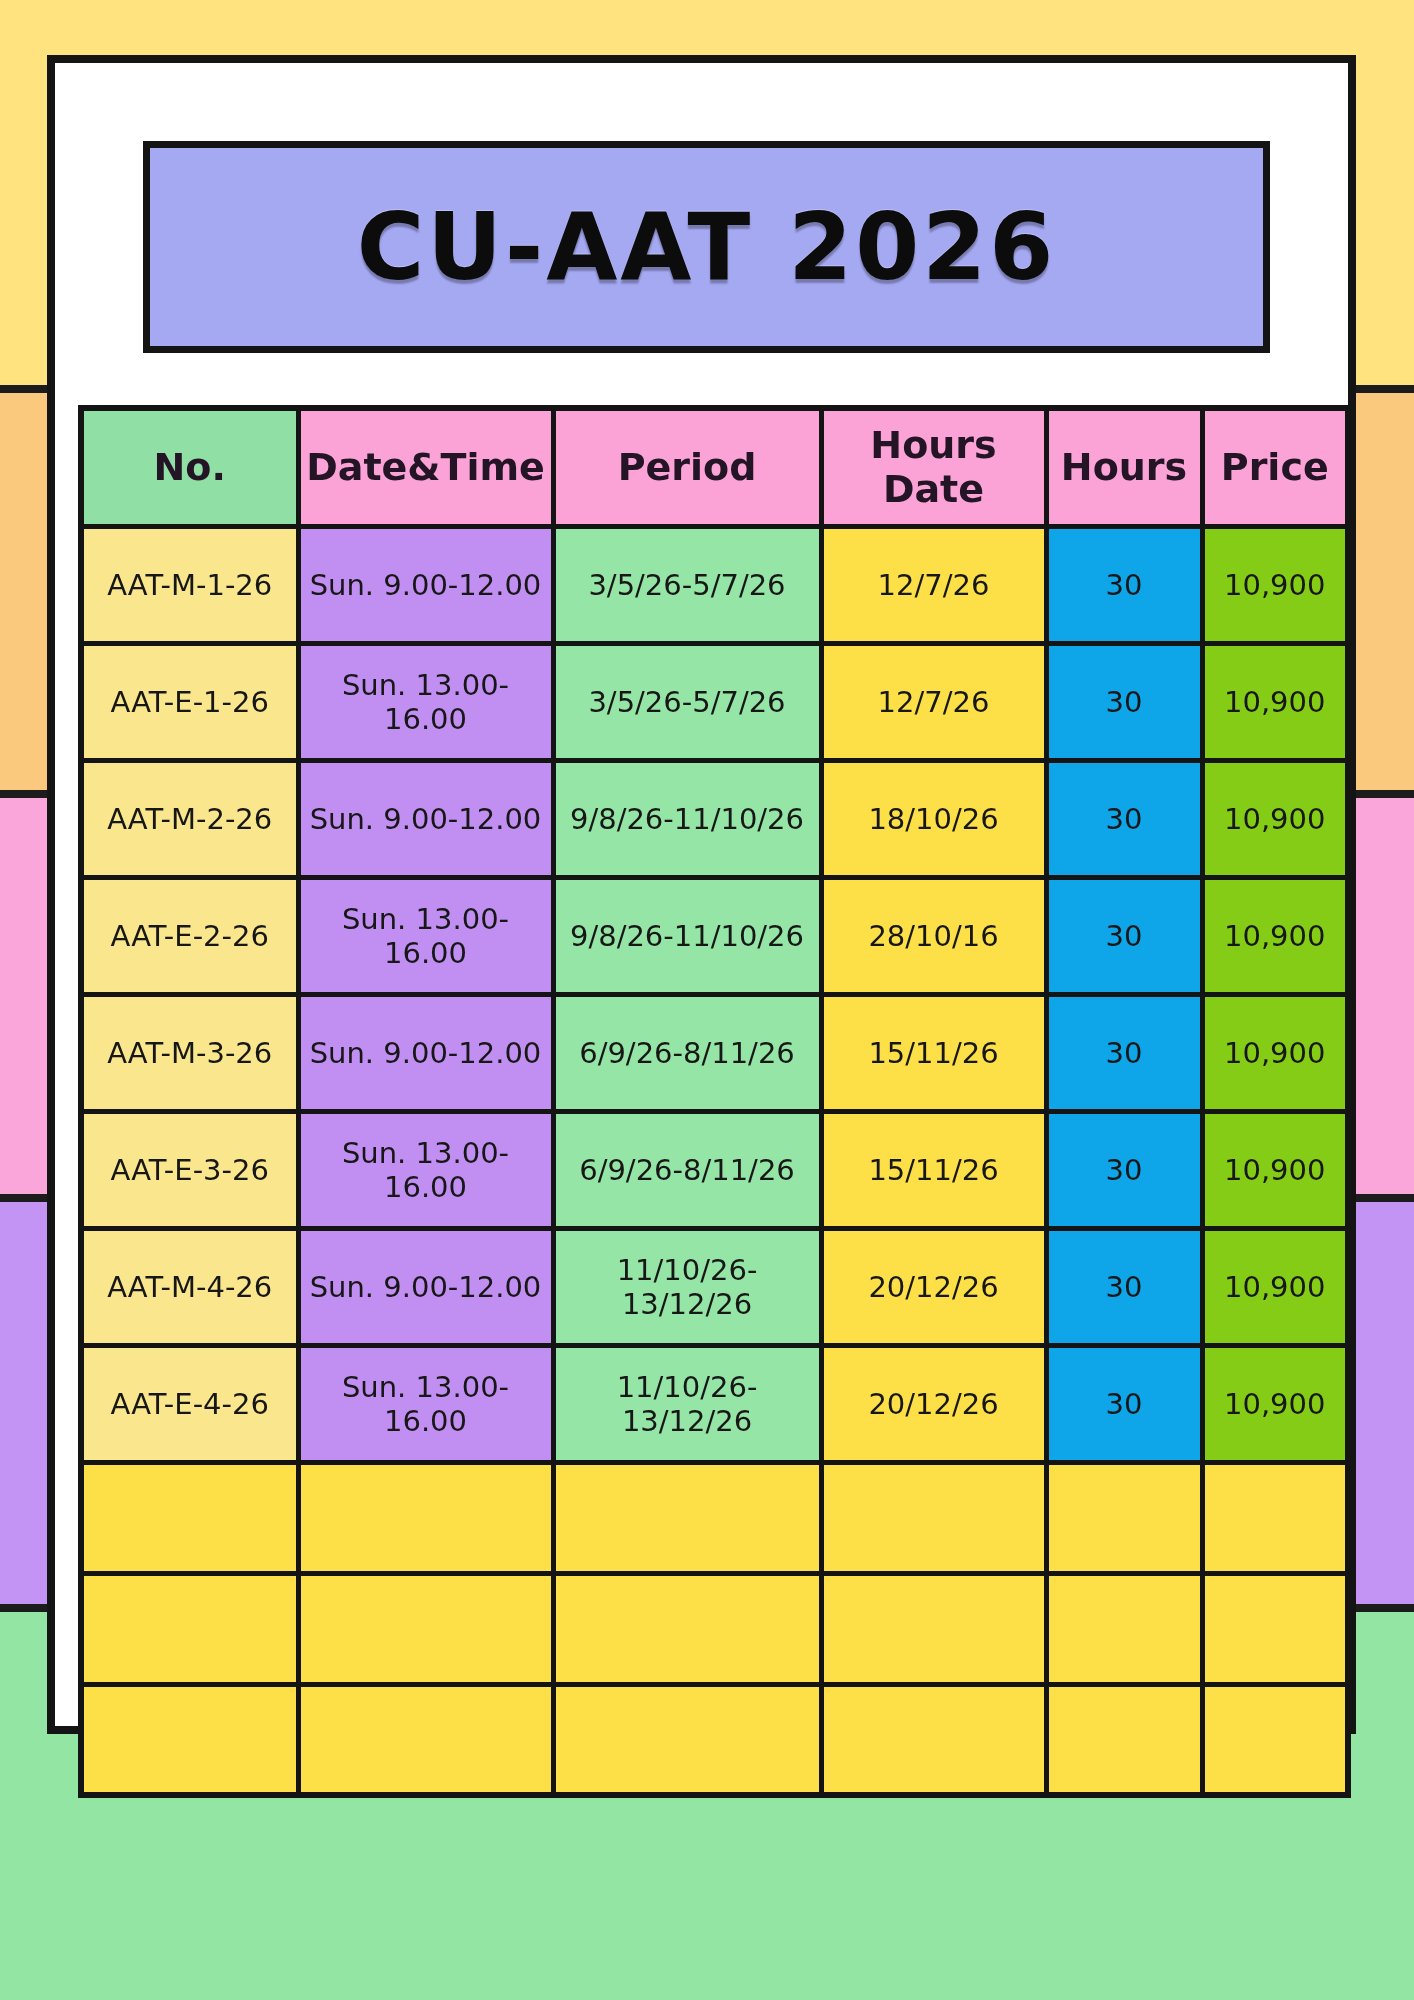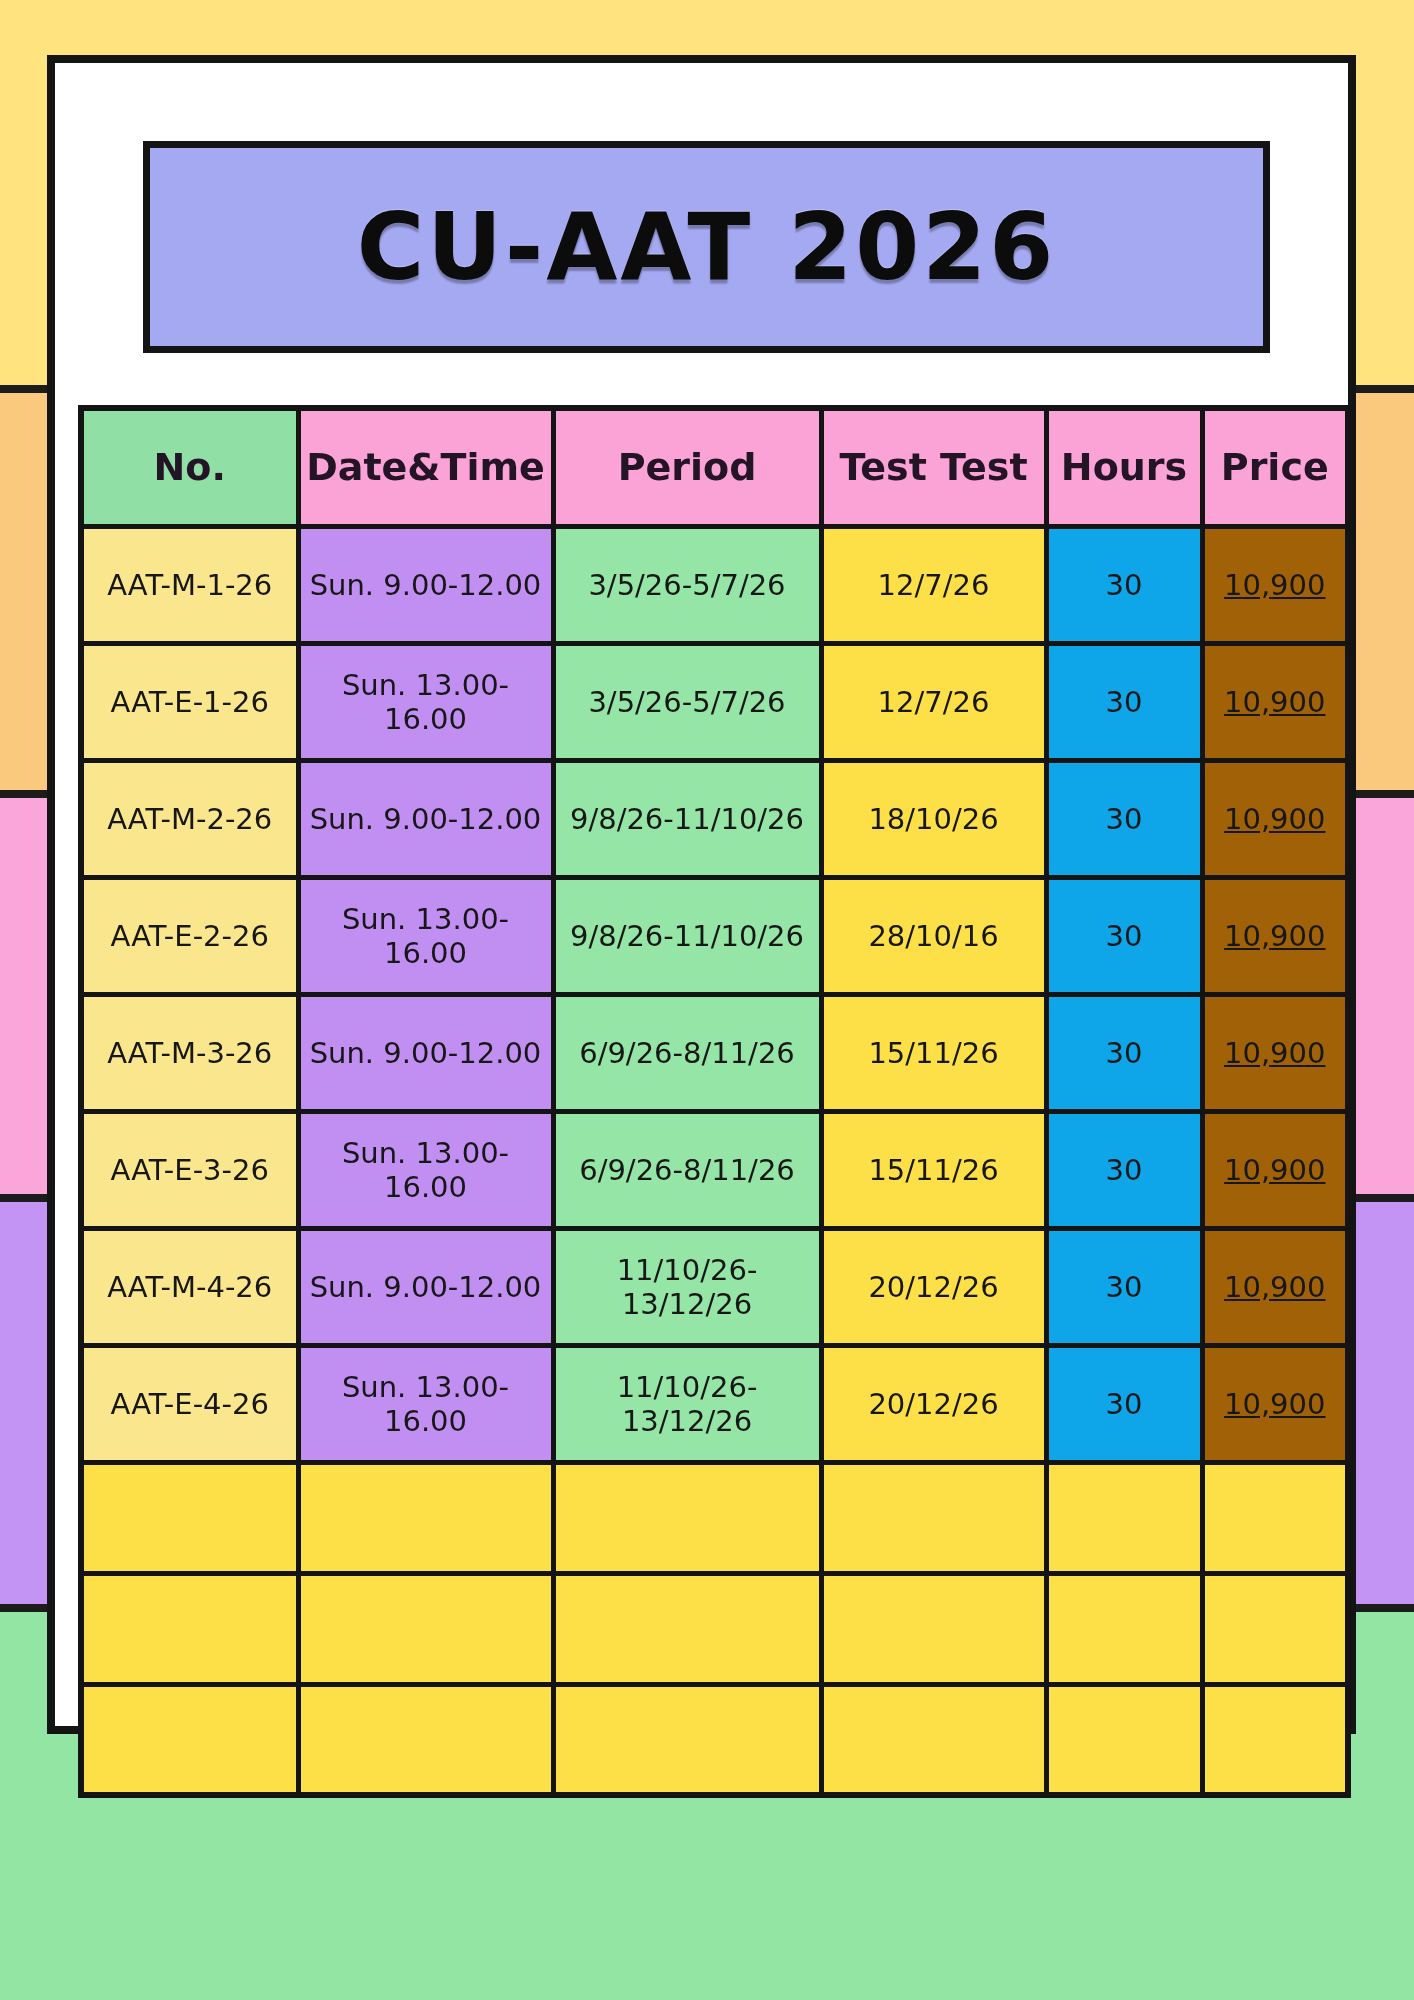--- a/index.html
+++ b/index.html
@@ -109,7 +109,7 @@
               <th class="h-green">No.</th>
               <th class="h-pink">Date&amp;Time</th>
               <th class="h-pink">Period</th>
-              <th class="h-pink">Test Test</th>
+              <th class="h-pink">Hours Date</th>
               <th class="h-pink">Hours</th>
               <th class="h-pink">Price</th>
             </tr>

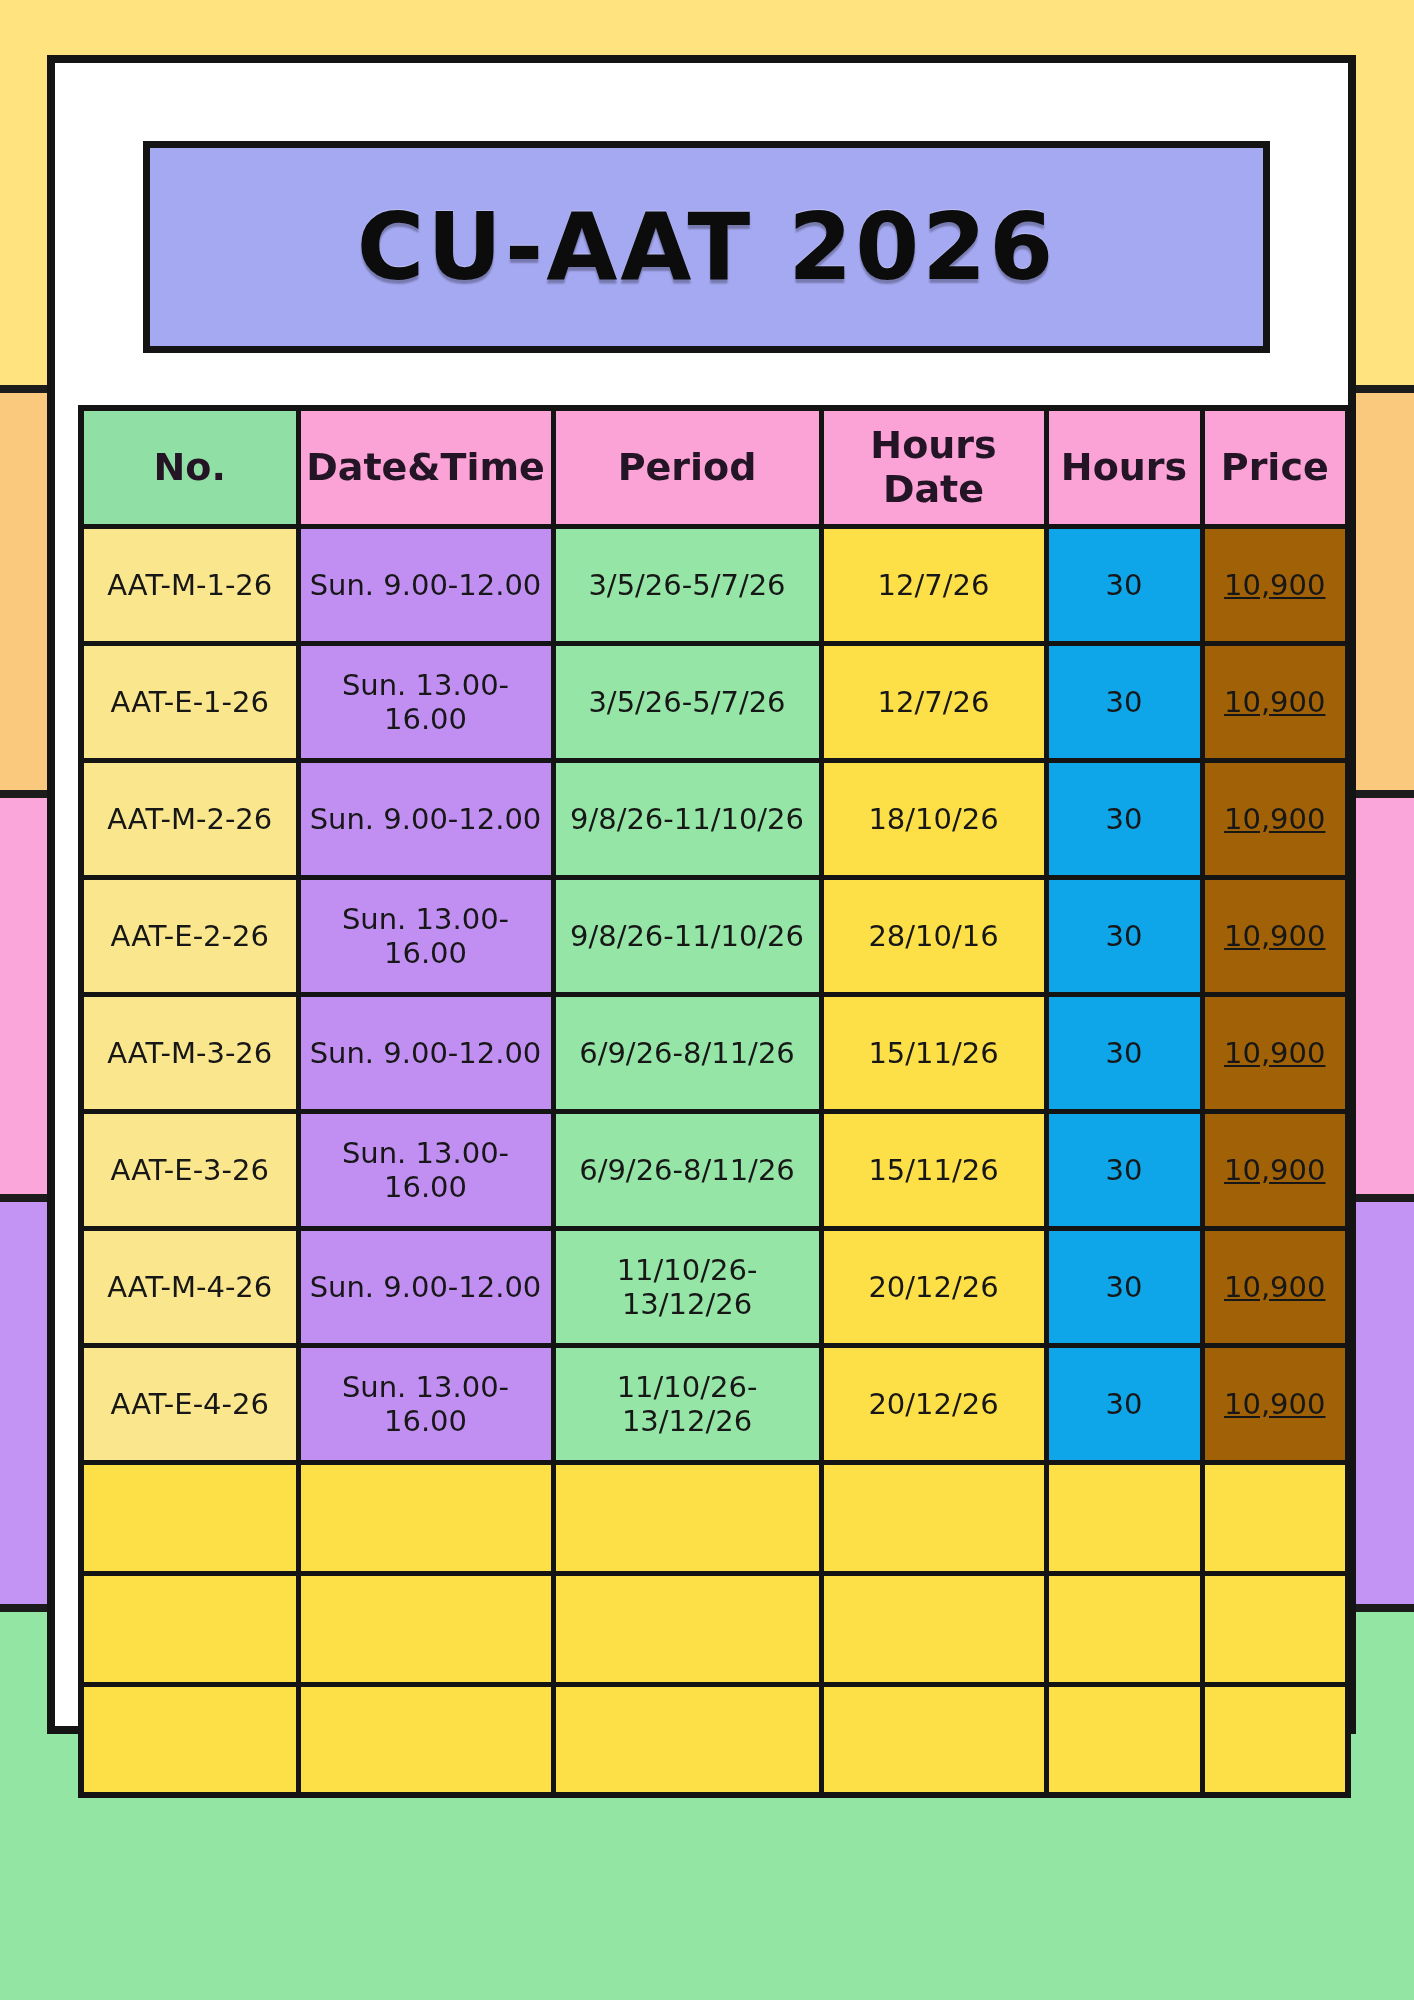--- a/index.html
+++ b/index.html
@@ -73,7 +73,7 @@
   .c-green{background:#95E5A6;}
   .c-white{background:#fde047;}
   .c-gold{background:#0ea5e9;}
-  .c-cyan{background:#a16207;text-decoration:underline;}
+  .c-cyan{background:#84cc16;}
 </style>
 </head>
 <body>

